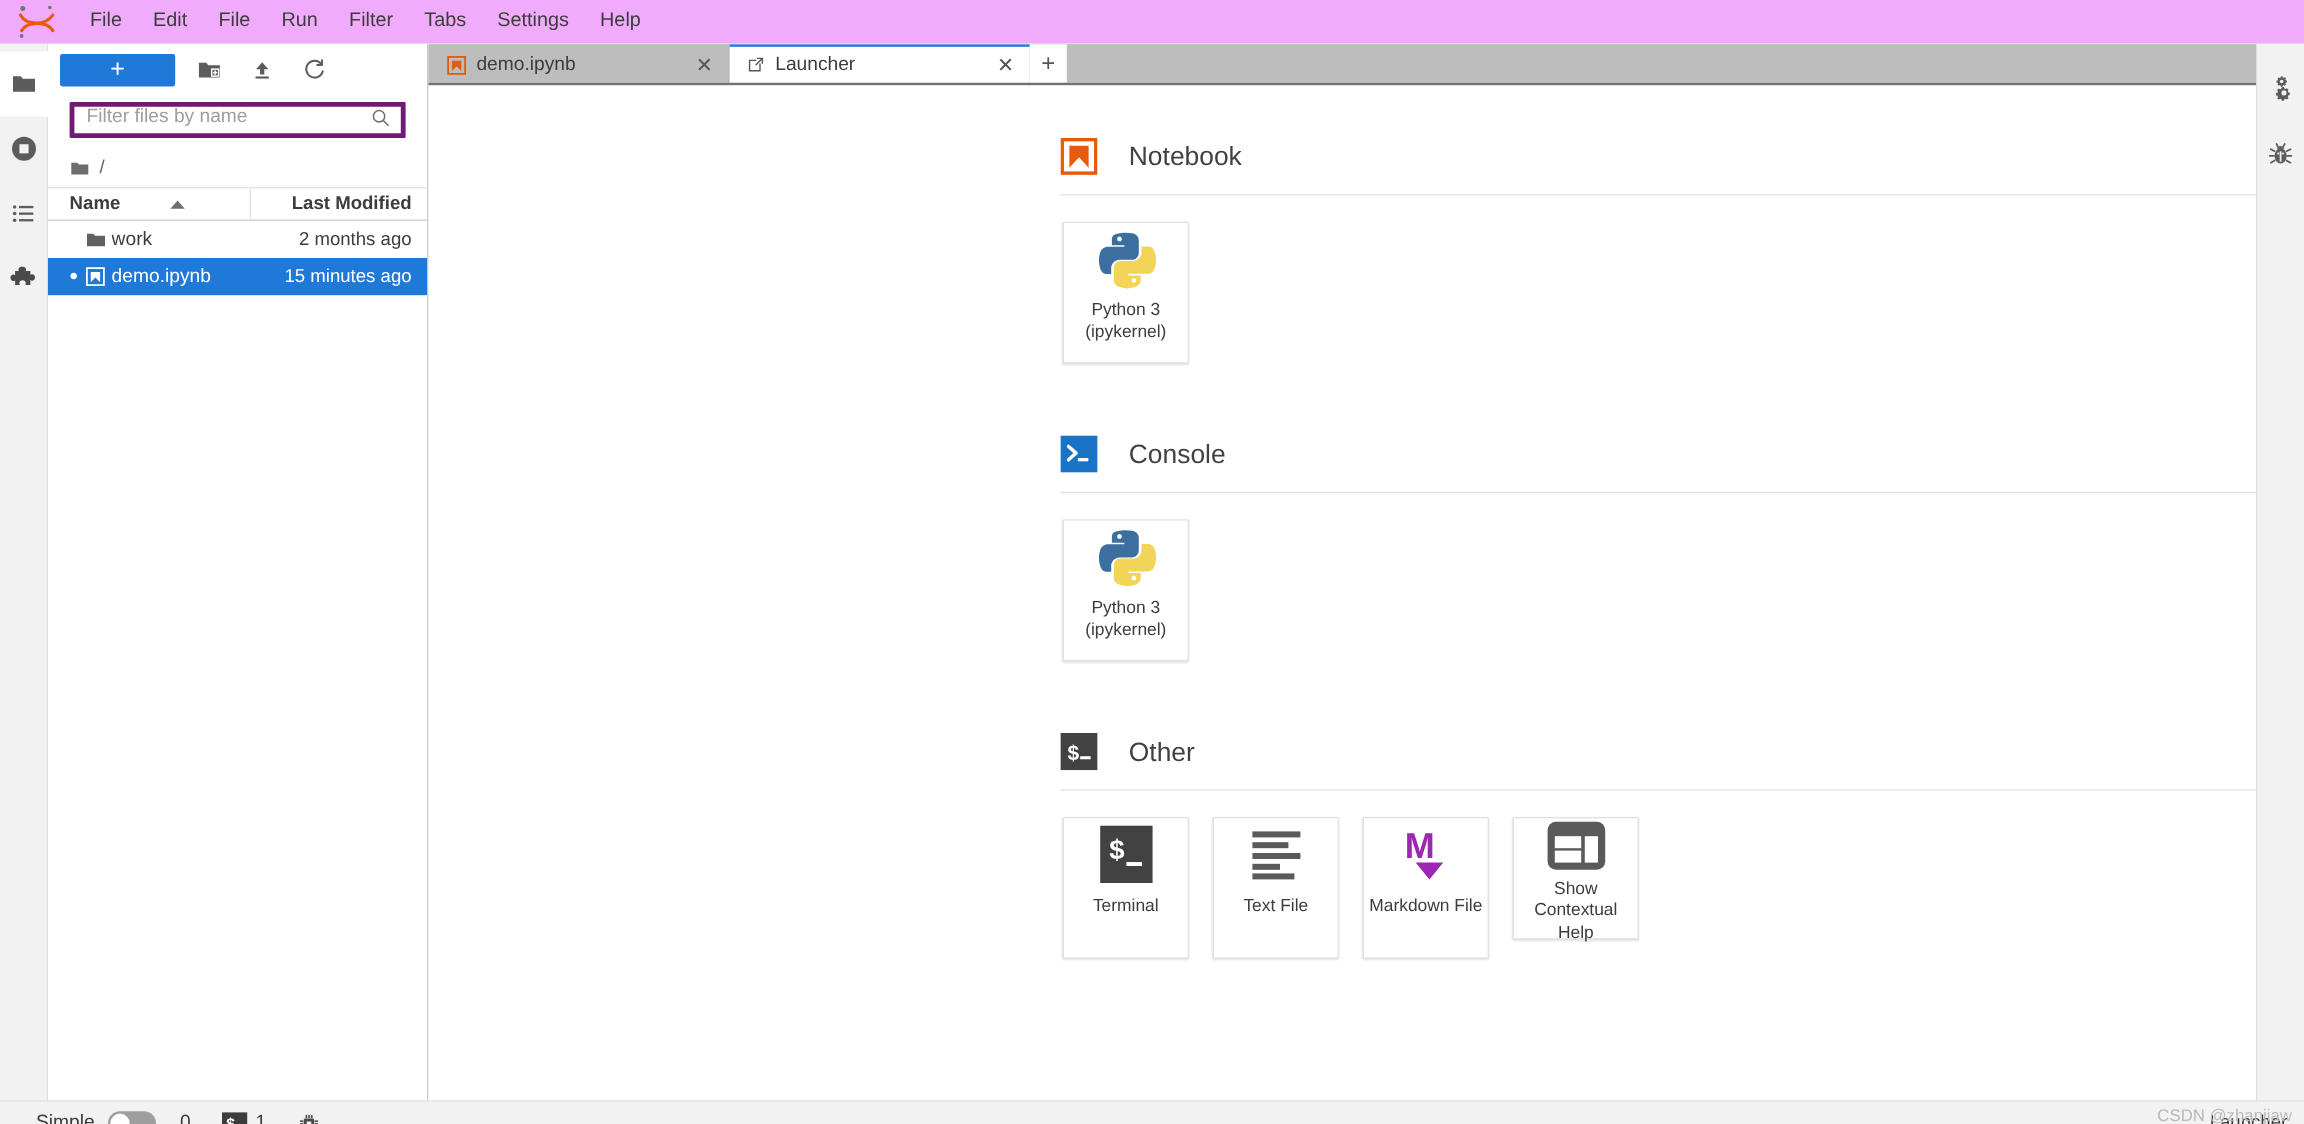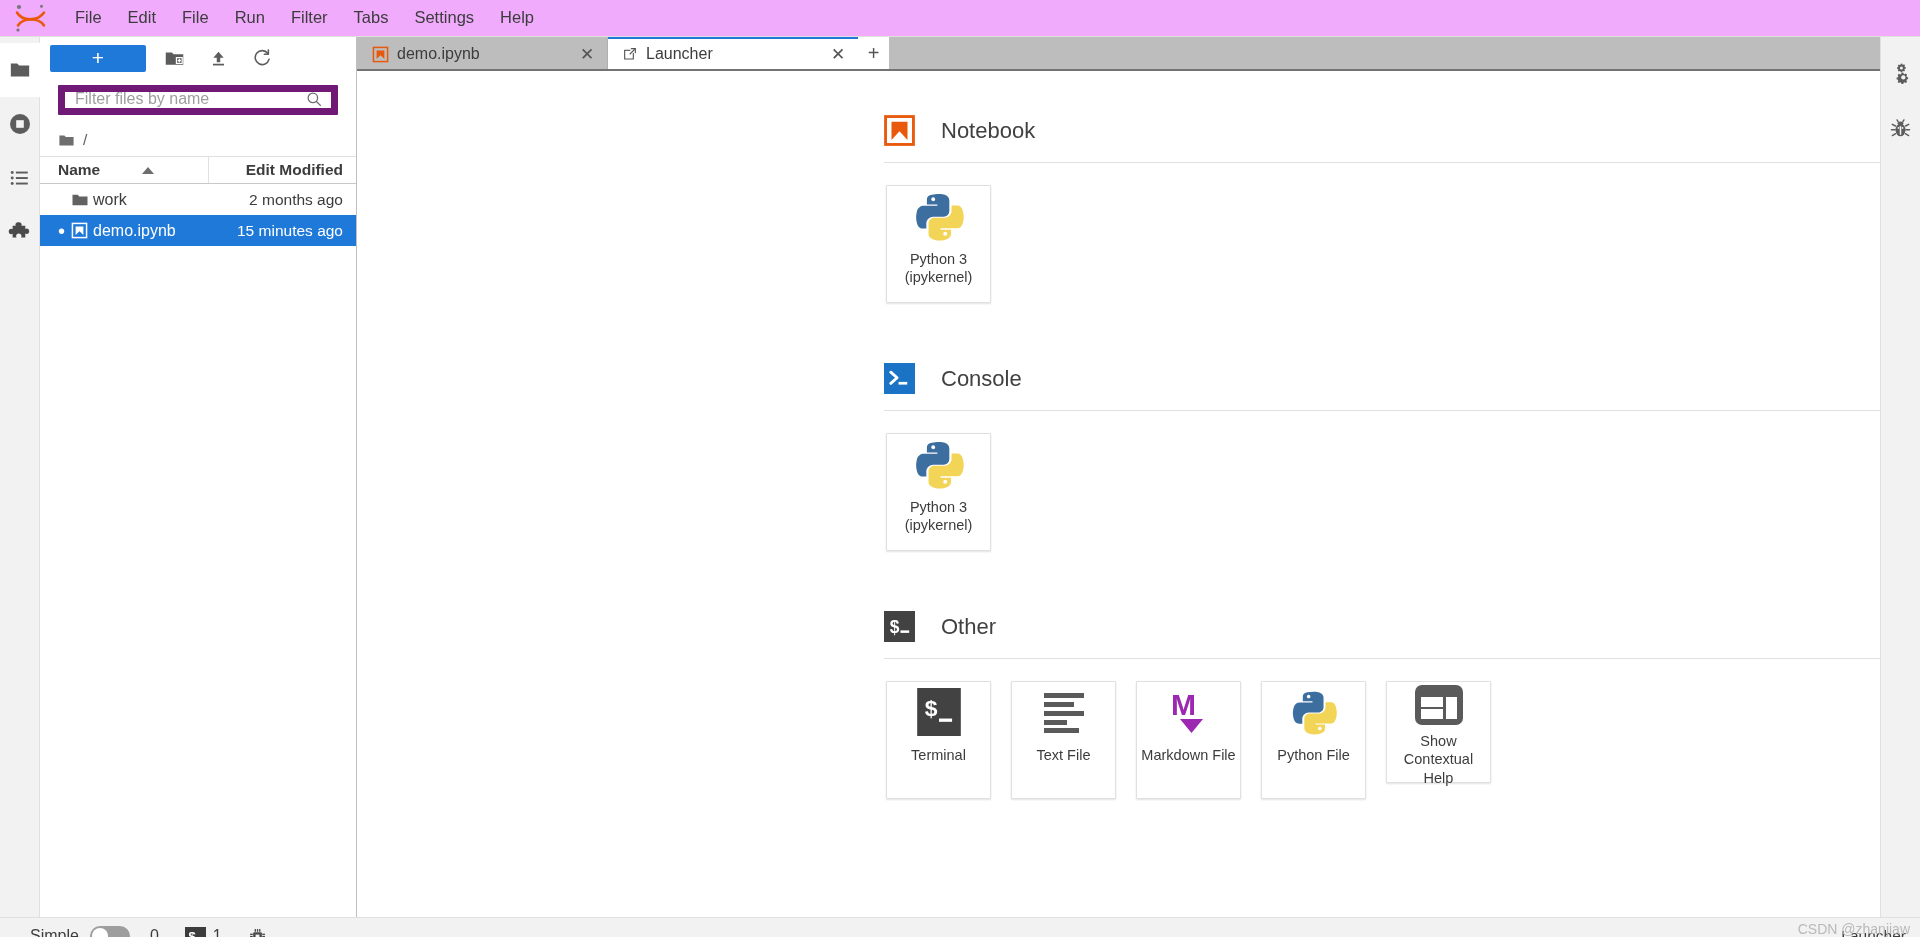--- a/index.html
+++ b/index.html
@@ -107,10 +107,10 @@
   .fb-filter-wrap { padding: 6px 18px 9px 18px; }
   .fb-filter {
     height: 30px;
-    border: 7px solid #701a75;
+    border: 4px solid #701a75;
     border-radius: 1px;
     display: flex;
-    align-items: flex-end;
+    align-items: flex-start;
     padding: 0 8px 0 10px;
     background: #fff;
   }

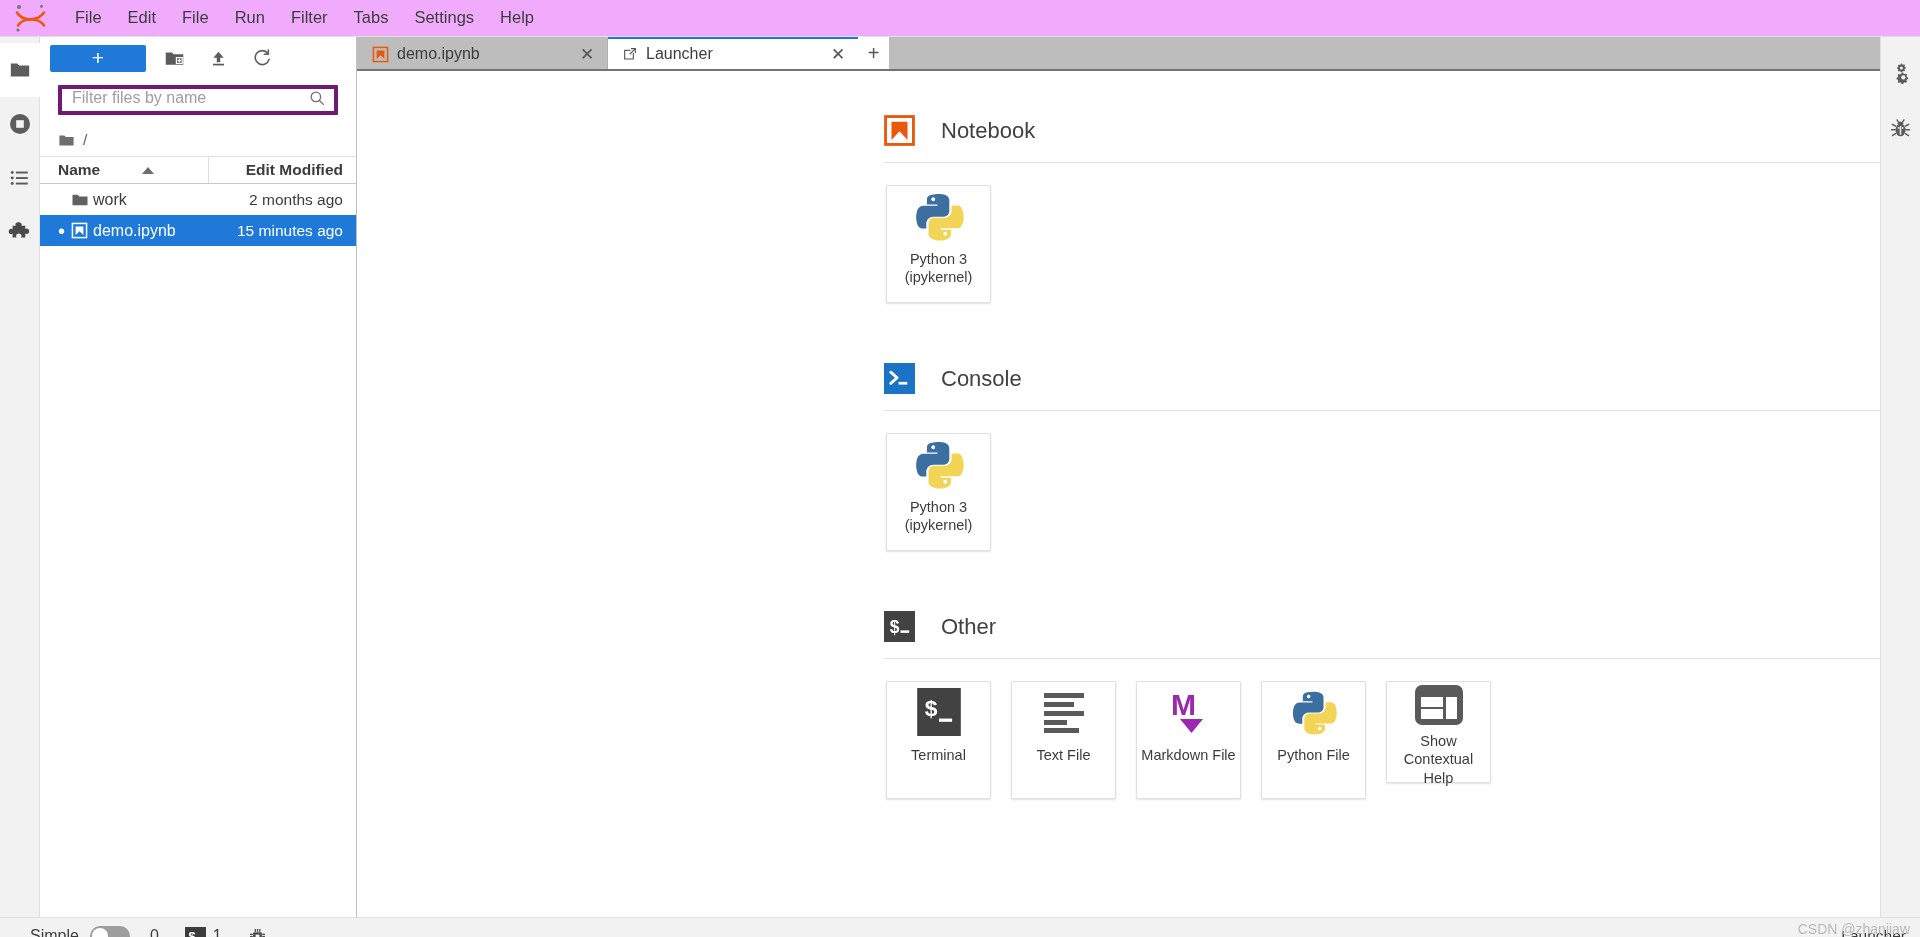--- a/index.html
+++ b/index.html
@@ -475,7 +475,7 @@
         <span class="sort-caret"></span>
       </div>
       <div class="col-mod">
-        <span>Edit Modified</span>
+        <span>Last Modified</span>
       </div>
     </div>
 

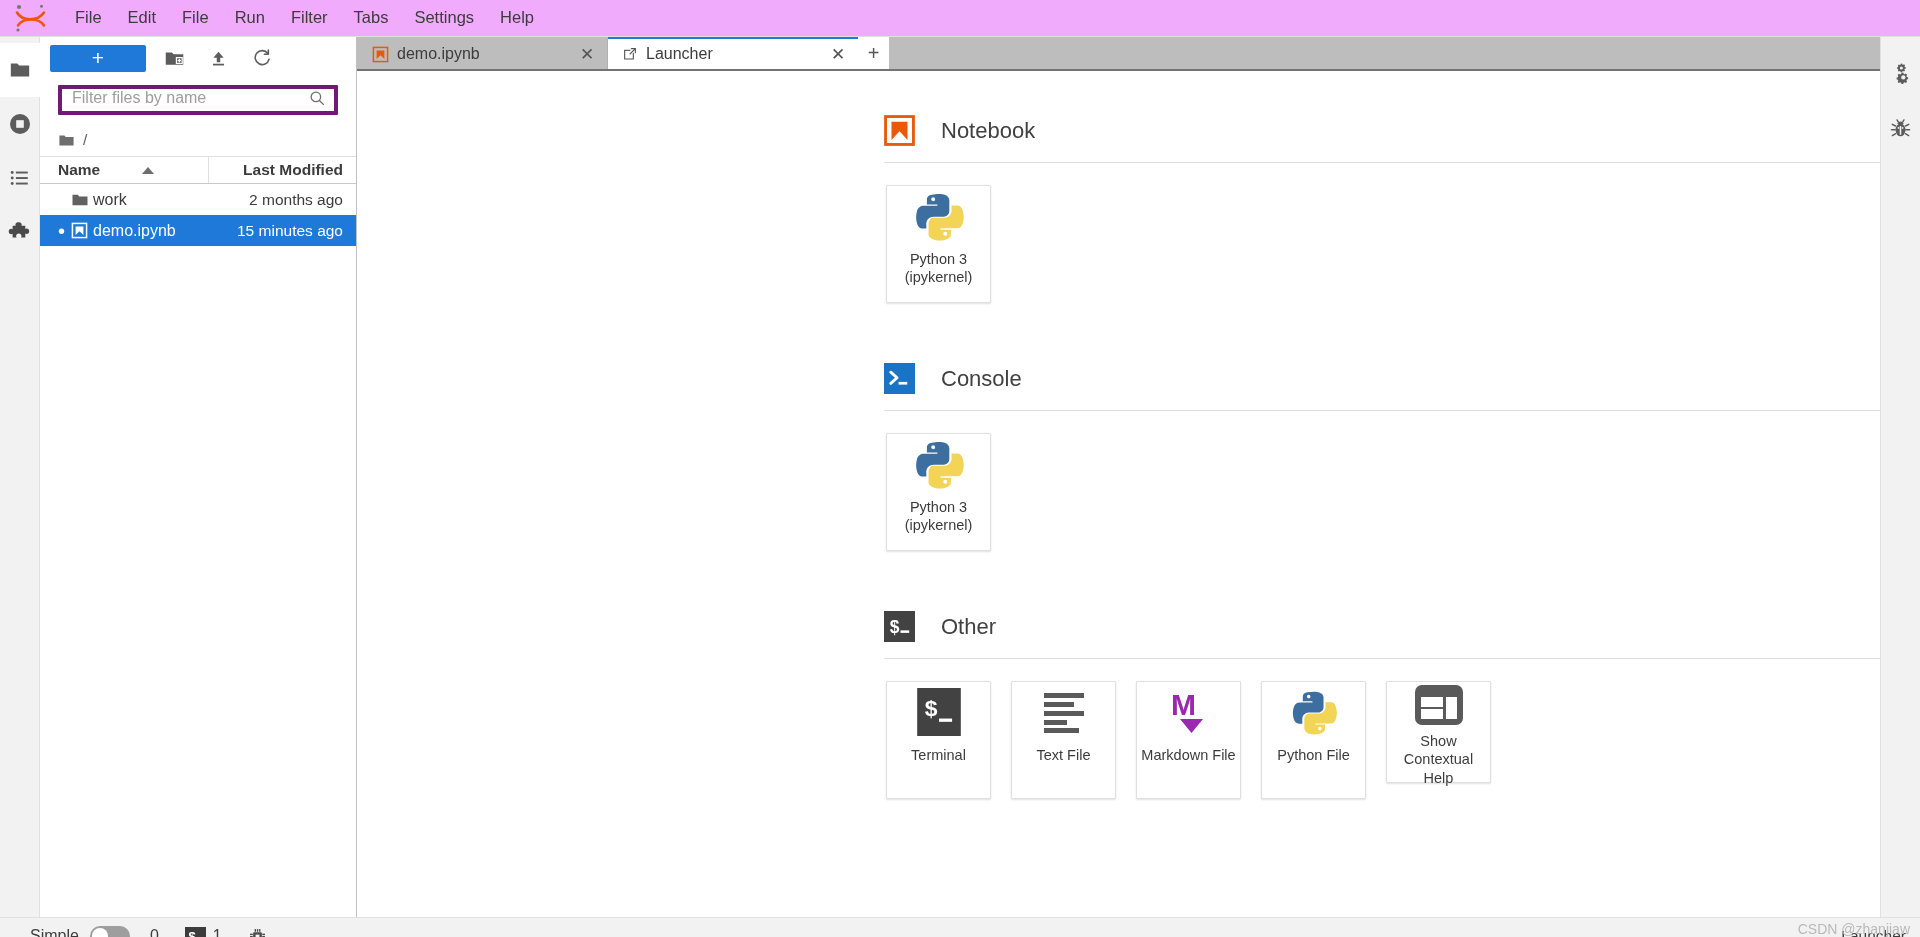--- a/index.html
+++ b/index.html
@@ -628,15 +628,6 @@
                 <div class="card-label">Markdown File</div>
               </div>
 
-              <div class="card">
-                <div class="card-icon">
-                  <svg width="48" height="48" viewBox="0 0 64 64">
-                    <path d="M31.9 5c-3.3 0-6.2.3-8.5.8-5.3 1-6.3 3-6.3 6.9v5.1h12.9v1.6H13.4c-4 0-7.5 2.4-8.6 7-1.3 5.3-1.3 8.6 0 14.1 1 4.1 3.3 7 7.3 7h4.3v-6.2c0-4.5 3.9-8.5 8.6-8.5h12.8c3.8 0 6.9-3.2 6.9-7V12.7c0-3.7-3.2-6.5-6.9-7.1-2.4-.4-4.8-.6-7.2-.6zm-7 3.9c1.3 0 2.4 1.1 2.4 2.5s-1.1 2.4-2.4 2.4c-1.3 0-2.4-1.1-2.4-2.4s1.1-2.5 2.4-2.5z" fill="#3c6e9f"></path>
-                    <path d="M47.4 19.4v6c0 4.7-4 8.6-8.6 8.6H26c-3.7 0-6.9 3.2-6.9 7v13.1c0 3.7 3.3 5.9 6.9 7 4.4 1.3 8.6 1.5 13.8 0 3.5-1 6.9-3 6.9-7v-5.3H33.9v-1.6h20.6c4 0 5.5-2.8 6.9-7 1.4-4.3 1.4-8.5 0-14.1-1-4-2.9-7-6.9-7h-7.1zM39.7 51.5c1.3 0 2.4 1.1 2.4 2.4 0 1.4-1.1 2.5-2.4 2.5-1.3 0-2.4-1.1-2.4-2.5 0-1.3 1.1-2.4 2.4-2.4z" fill="#f2d457"></path>
-                  </svg>
-                </div>
-                <div class="card-label">Python File</div>
-              </div>
 
               <div class="card tall">
                 <div class="card-icon">

